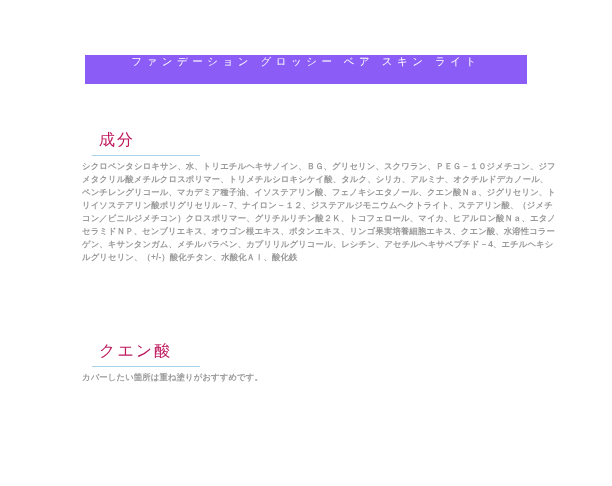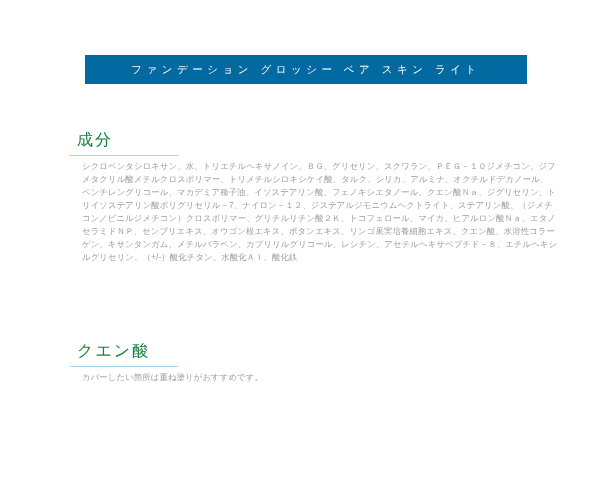--- a/index.html
+++ b/index.html
@@ -20,10 +20,9 @@
     top: 55px;
     width: 442px;
     height: 29px;
-    background: #0369a1;
+    background: #8b5cf6;
     color: #ffffff;
     display: flex;
-    align-items: center;
     justify-content: center;
     font-size: 10.5px;
     letter-spacing: 4.5px;

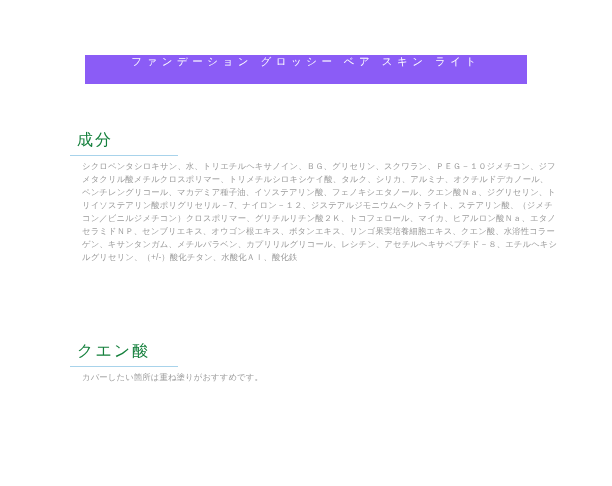--- a/index.html
+++ b/index.html
@@ -30,7 +30,7 @@
   }
   .section-heading {
     position: absolute;
-    left: 70px;
+    left: 92px;
     margin: 0;
     width: 101px;
     padding: 0 0 4px 7px;
@@ -38,7 +38,7 @@
     font-size: 16px;
     font-weight: normal;
     letter-spacing: 2px;
-    color: #15803d;
+    color: #be185d;
     white-space: nowrap;
   }
   .heading-ingredients { top: 130px; }

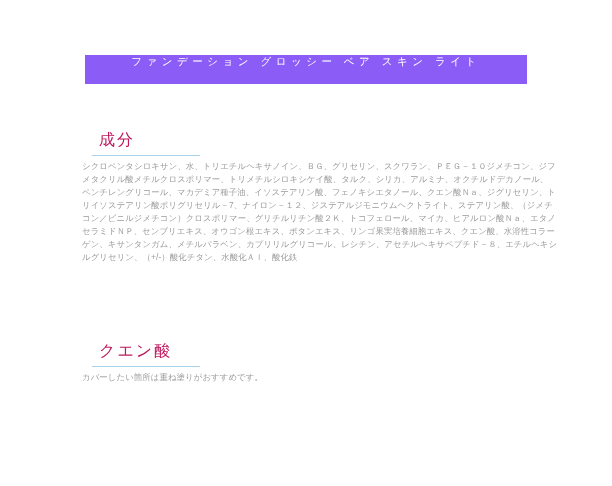--- a/index.html
+++ b/index.html
@@ -51,6 +51,7 @@
     letter-spacing: 0.1px;
     color: #9B9B9B;
     white-space: nowrap;
+    font-weight: bold;
   }
   .body-ingredients { top: 160px; }
   .body-usage { top: 371px; }

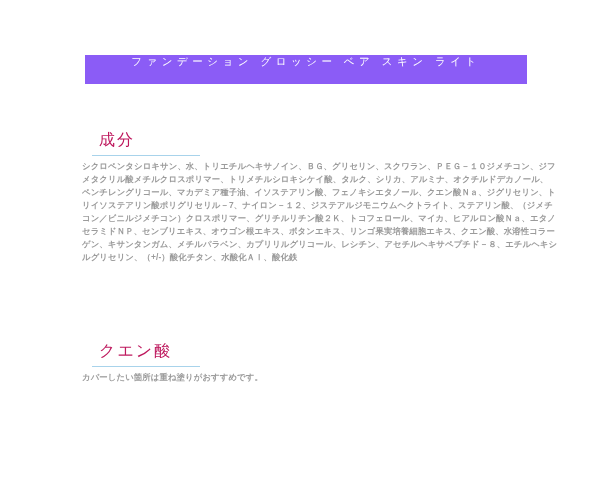--- a/index.html
+++ b/index.html
@@ -73,7 +73,7 @@
   <div class="text-line">リイソステアリン酸ポリグリセリル－7、ナイロン－１２、ジステアルジモニウムヘクトライト、ステアリン酸、（ジメチ</div>
   <div class="text-line">コン／ビニルジメチコン）クロスポリマー、グリチルリチン酸２Ｋ、トコフェロール、マイカ、ヒアルロン酸Ｎａ、エタノ</div>
   <div class="text-line">セラミドＮＰ、センブリエキス、オウゴン根エキス、ボタンエキス、リンゴ果実培養細胞エキス、クエン酸、水溶性コラー</div>
-  <div class="text-line">ゲン、キサンタンガム、メチルパラベン、カプリリルグリコール、レシチン、アセチルヘキサペプチド－８、エチルヘキシ</div>
+  <div class="text-line">ゲン、キサンタンガム、メチルパラベン、カプリリルグリコール、レシチン、アセチルヘキサペプチド－4、エチルヘキシ</div>
   <div class="text-line">ルグリセリン、（+/-）酸化チタン、水酸化Ａｌ、酸化鉄</div>
 </div>
 

